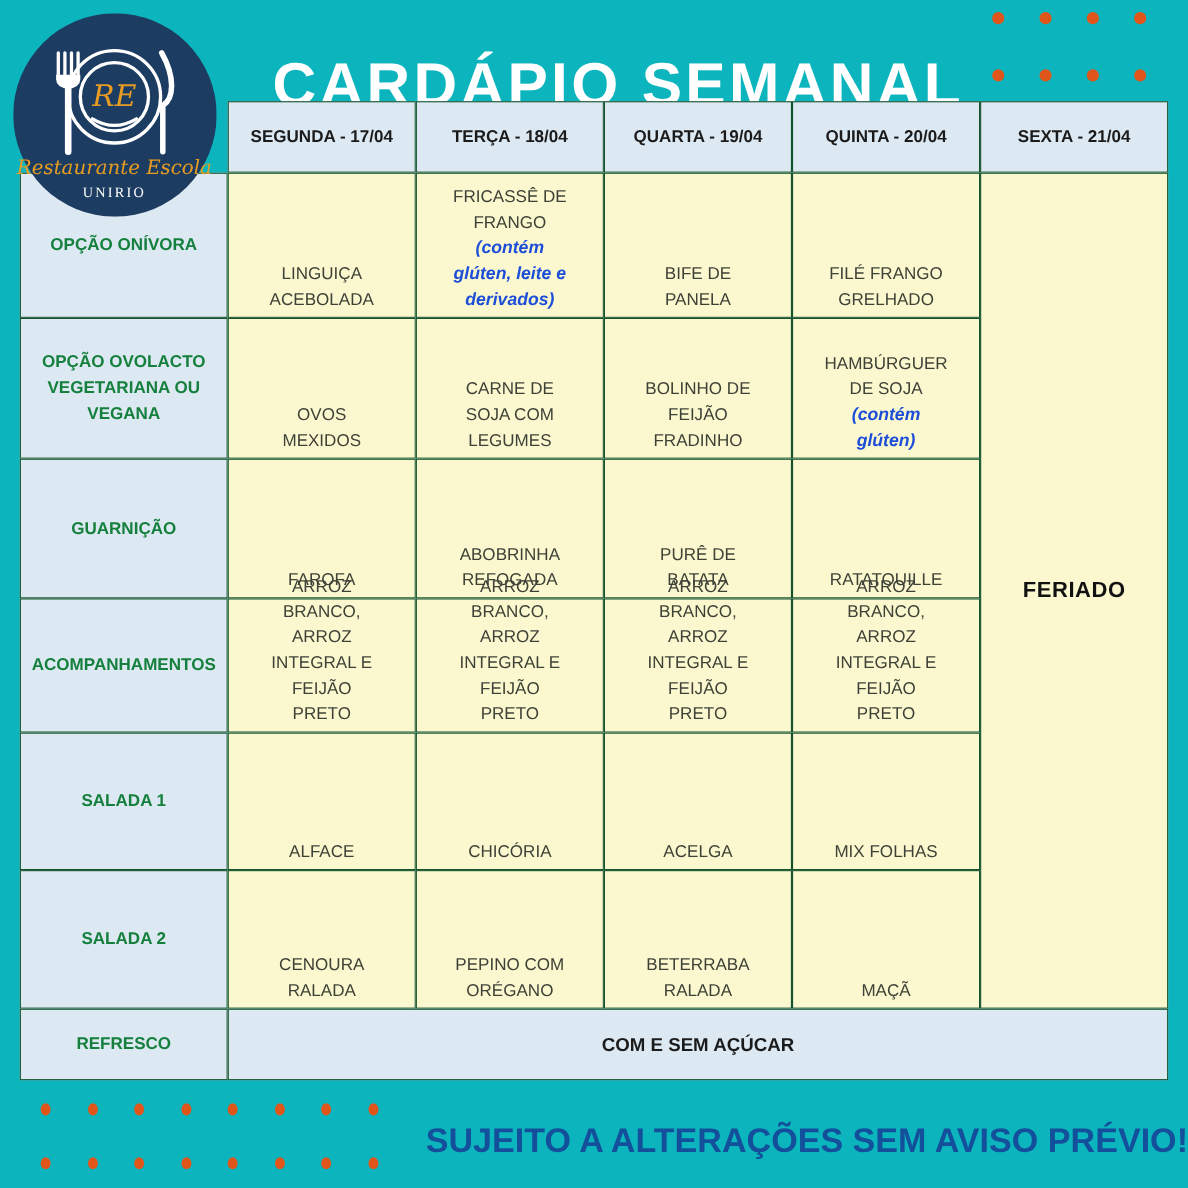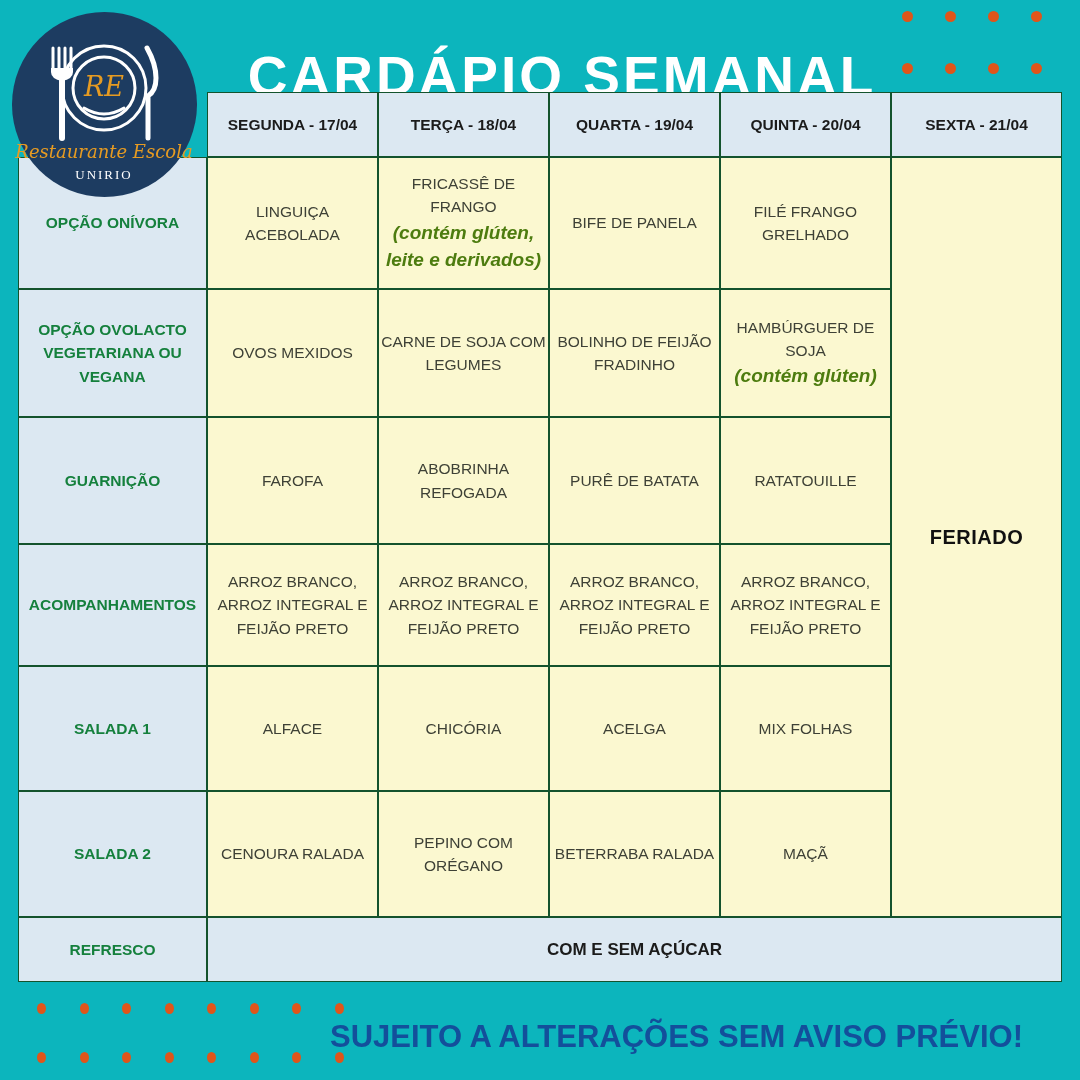--- a/index.html
+++ b/index.html
@@ -50,7 +50,7 @@
   .yellow{background:#fbf8d0;}
   .day-header{font-size:15.5px;font-weight:700;color:#1b1b1b;}
   .row-label{font-size:15.5px;font-weight:700;color:#15803d;padding:4px 8px;line-height:1.5;}
-  .food{font-size:15.5px;color:#3e4136;padding:4px 1px;line-height:1.5;}
+  .food{font-size:15.5px;color:#3e4136;padding:4px 29px;line-height:1.5;align-items:flex-end;}
   .allergen{color:#4d7c0f;font-weight:700;font-style:italic;font-size:19px;line-height:1.45;}
   .holiday{font-size:20px;font-weight:700;color:#111111;letter-spacing:0.5px;}
   .refresco-value{font-size:17px;font-weight:700;color:#1b1b1b;}

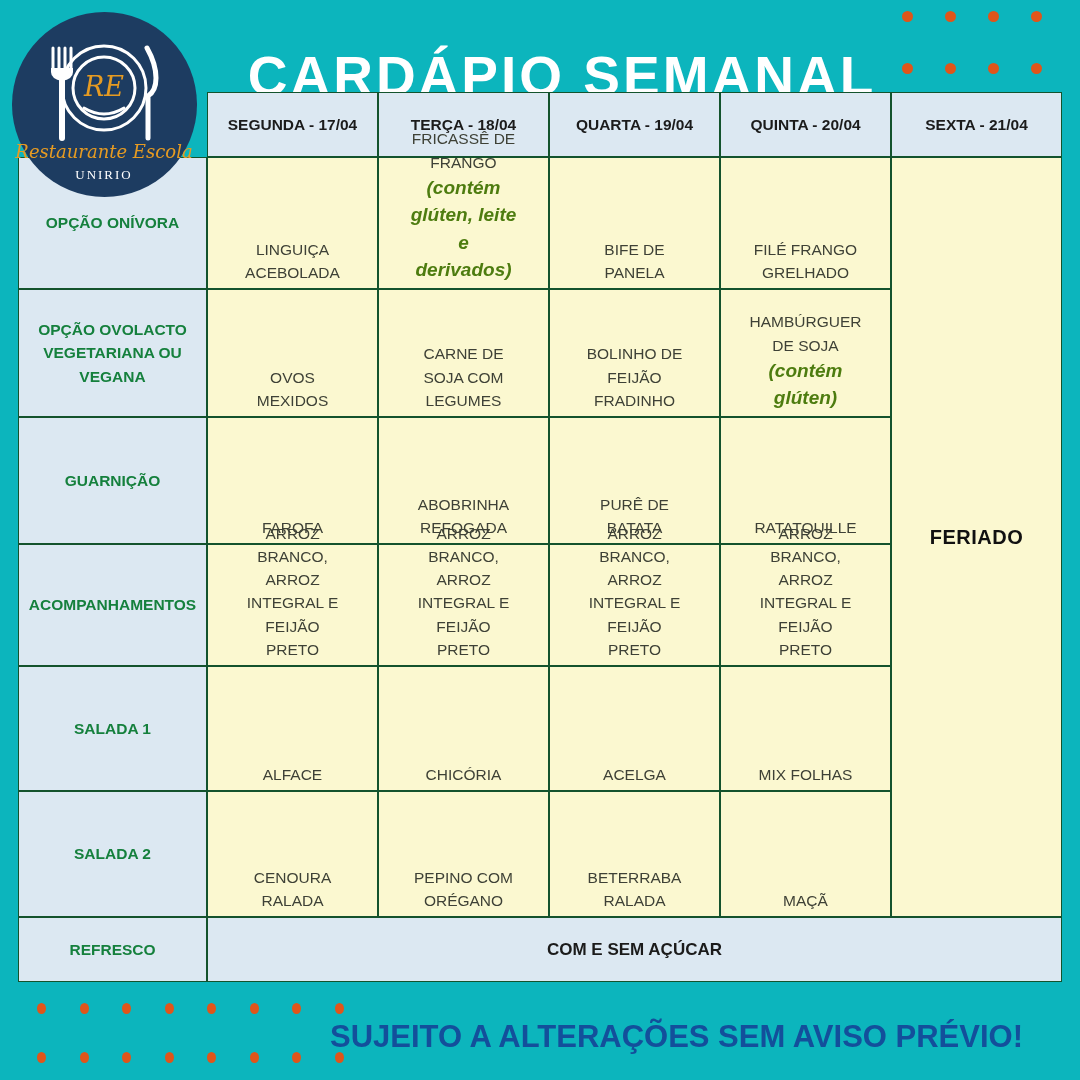--- a/index.html
+++ b/index.html
@@ -51,7 +51,7 @@
   .day-header{font-size:15.5px;font-weight:700;color:#1b1b1b;}
   .row-label{font-size:15.5px;font-weight:700;color:#15803d;padding:4px 8px;line-height:1.5;}
   .food{font-size:15.5px;color:#3e4136;padding:4px 29px;line-height:1.5;align-items:flex-end;}
-  .allergen{color:#4d7c0f;font-weight:700;font-style:italic;font-size:19px;line-height:1.45;}
+  .allergen{color:#1d4ed8;font-weight:700;font-style:italic;font-size:16px;line-height:1.45;}
   .holiday{font-size:20px;font-weight:700;color:#111111;letter-spacing:0.5px;}
   .refresco-value{font-size:17px;font-weight:700;color:#1b1b1b;}
 

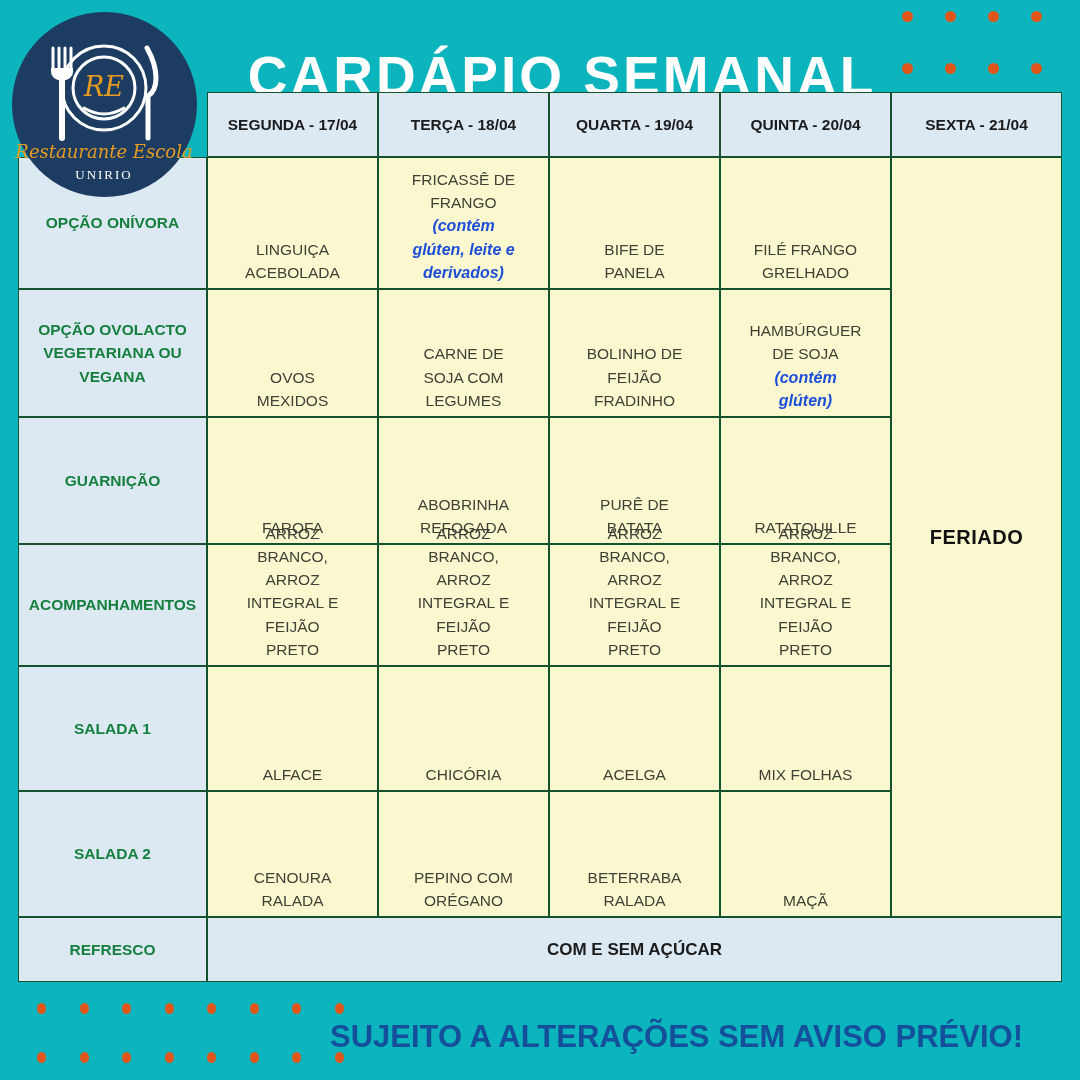--- a/index.html
+++ b/index.html
@@ -58,7 +58,7 @@
   
   .footer-note{
     position:absolute;left:330px;top:1017px;width:750px;
-    text-align:left;
+    text-align:right;
     font-size:31px;font-weight:700;color:#134f9b;
     line-height:40px;white-space:nowrap;
   }

